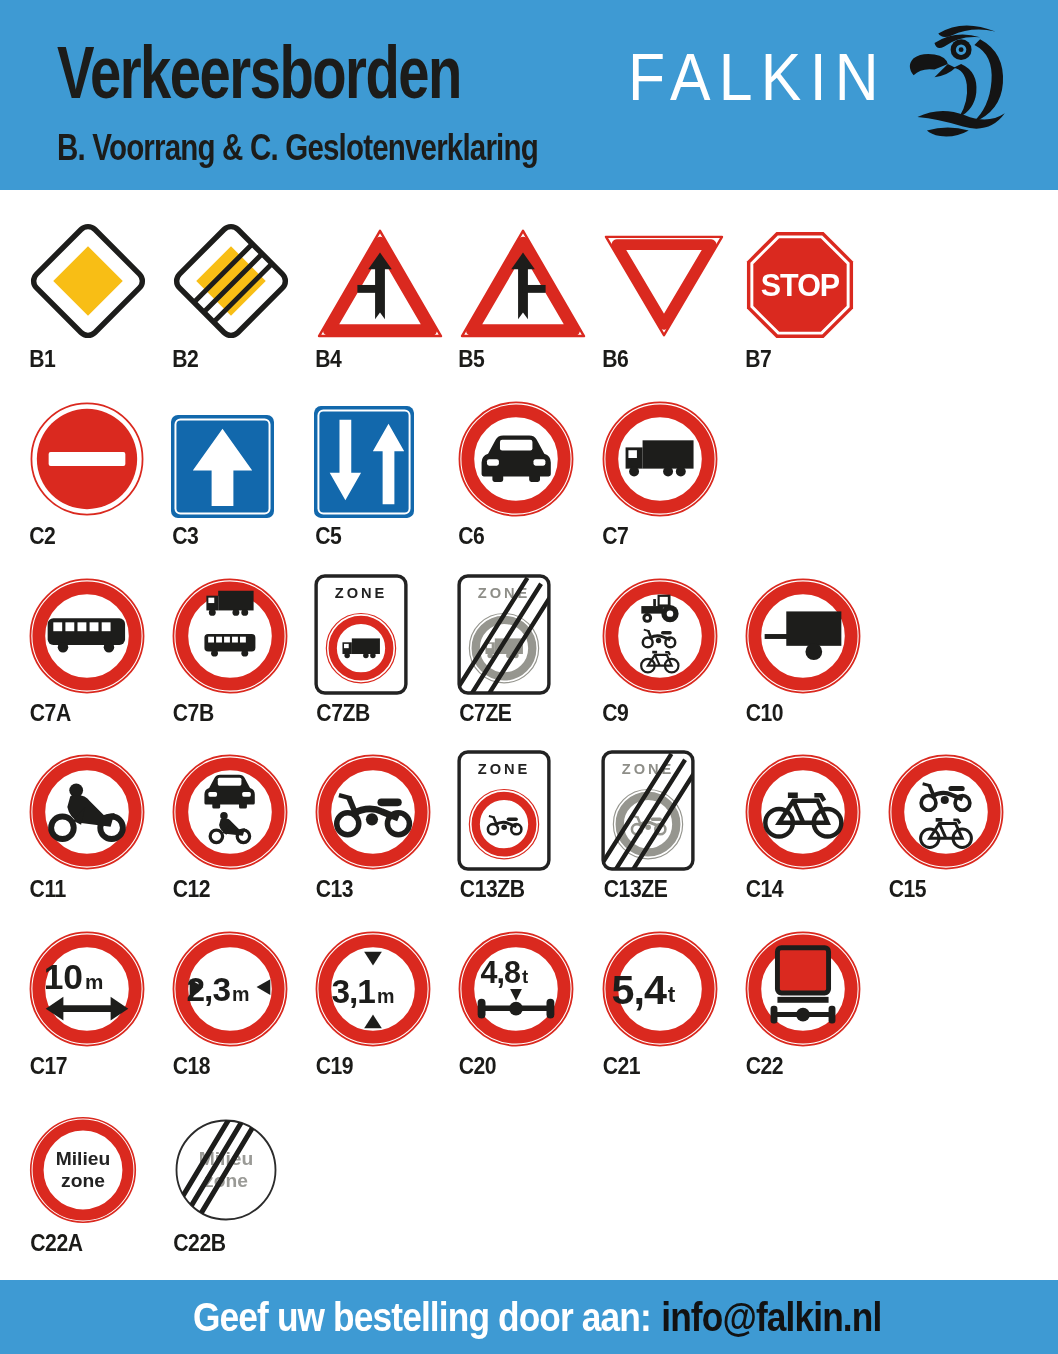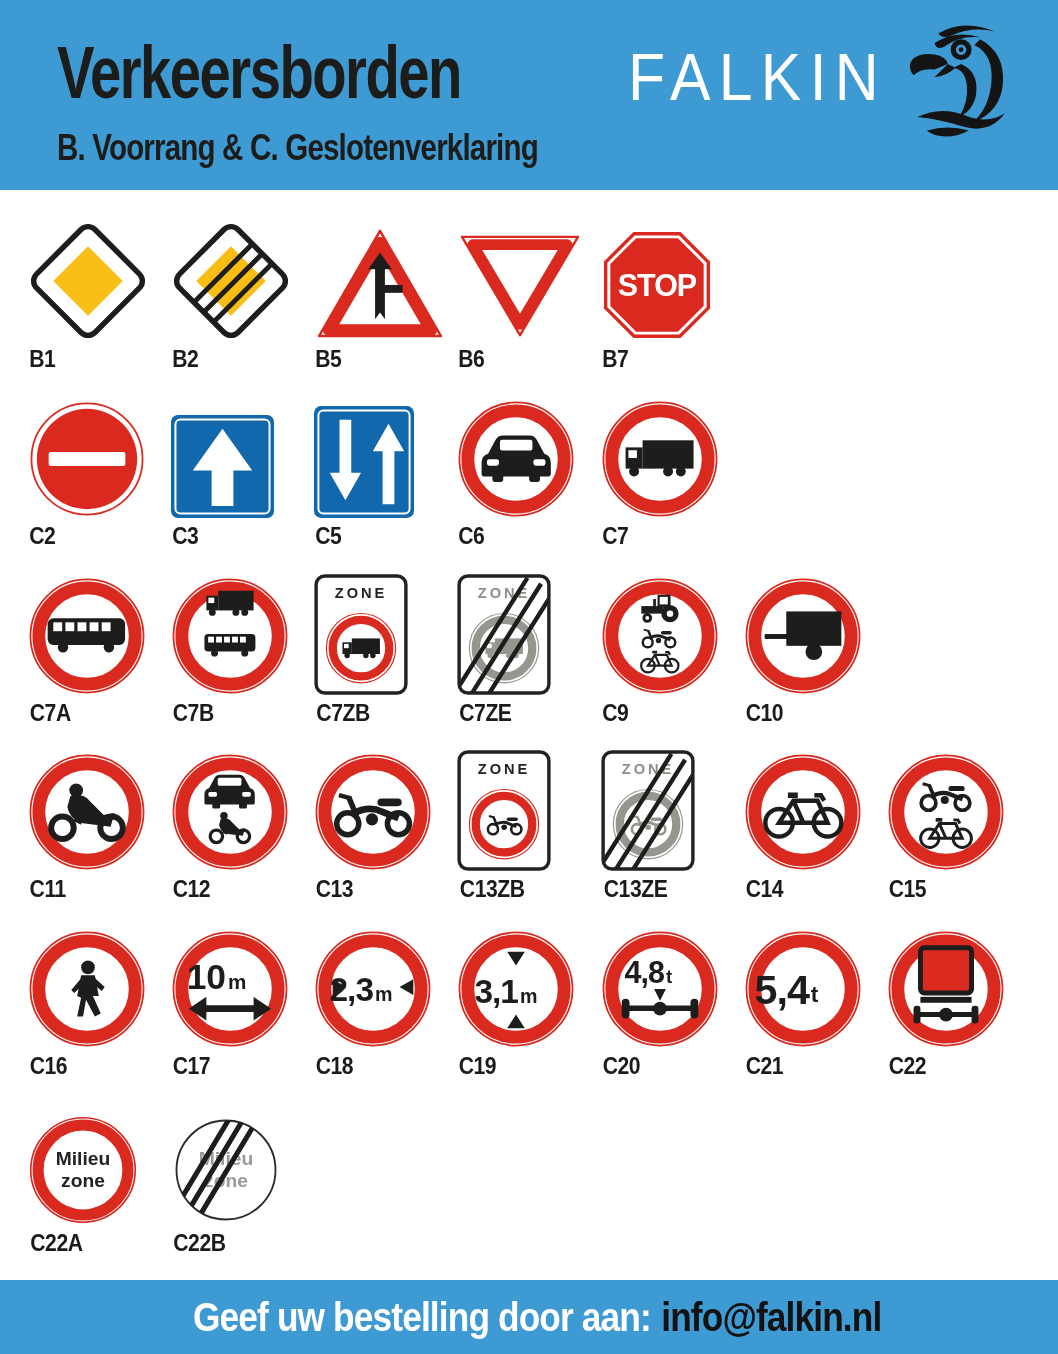--- a/index.html
+++ b/index.html
@@ -96,6 +96,20 @@
               <g fill="#1d1d1b">
                 <path d="M62,42 H72 V96 L67,89 L62,96 Z"></path>
                 <path d="M67,28 L79,45 H55 Z"></path>
+                <rect x="44" y="61" width="24" height="8"></rect>
+              </g>
+            </svg>
+          </div>
+          <div class="label">B4</div>
+        </div>
+        <div class="cell">
+          <div class="sign">
+            <svg viewBox="0 0 134 118" width="132" height="116">
+              <path d="M67,6 L129,113 H5 Z" fill="#fff" stroke="#DA291F" stroke-width="2.5" stroke-linejoin="round"></path>
+              <path d="M67,18 L119,107 H15 Z" fill="#fff" stroke="#DA291F" stroke-width="12" stroke-linejoin="round"></path>
+              <g fill="#1d1d1b">
+                <path d="M62,42 H72 V96 L67,89 L62,96 Z"></path>
+                <path d="M67,28 L79,45 H55 Z"></path>
                 <rect x="66" y="61" width="24" height="8"></rect>
               </g>
             </svg>

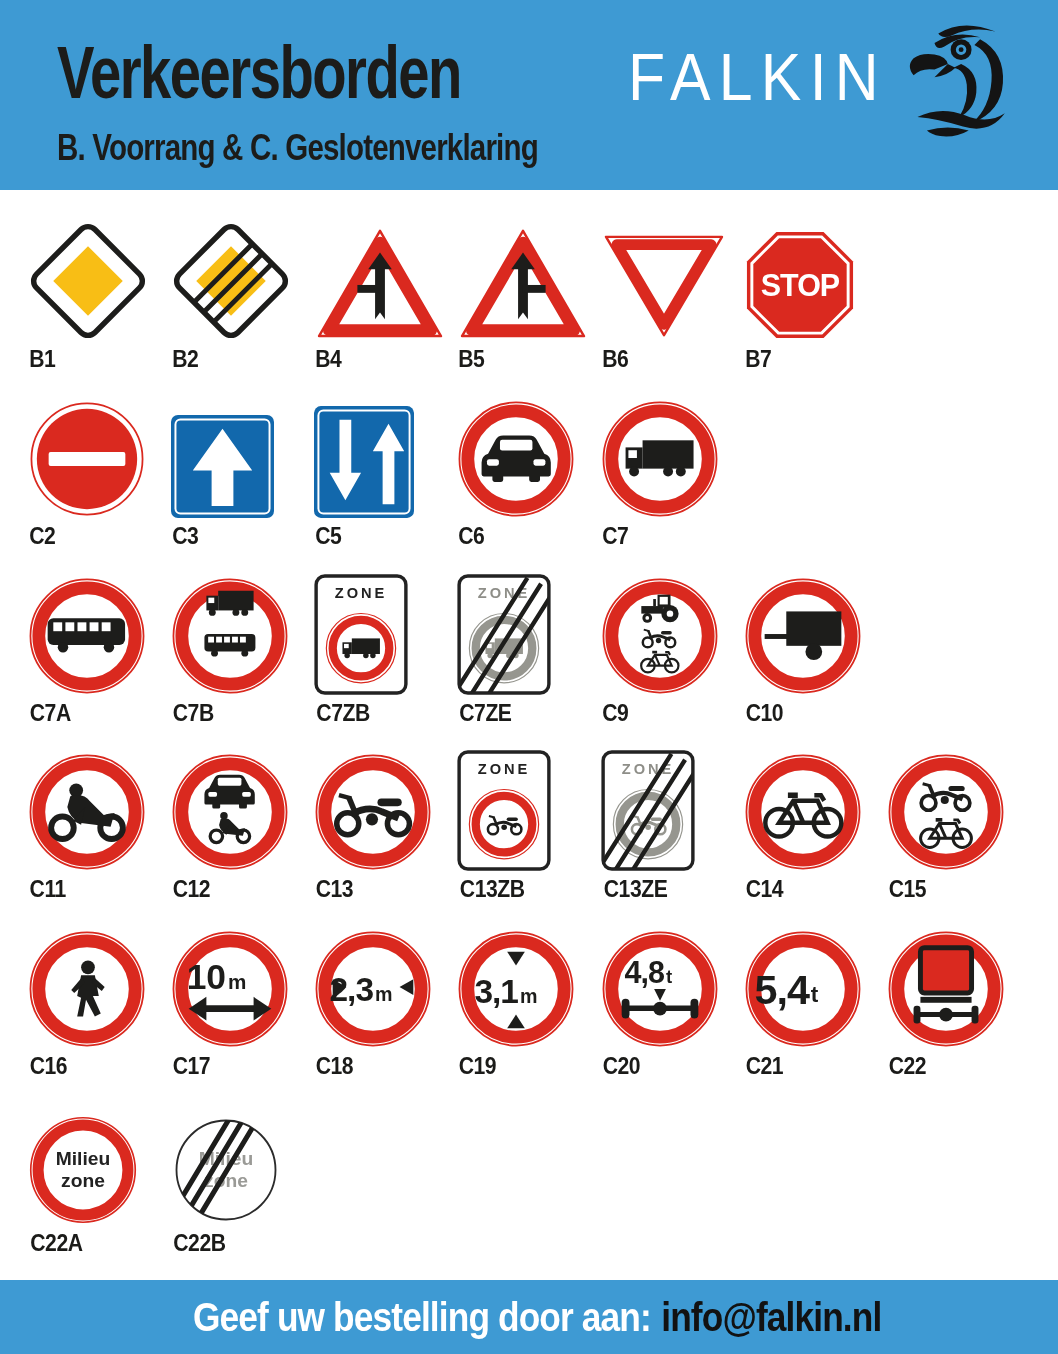--- a/index.html
+++ b/index.html
@@ -501,21 +501,6 @@
             <svg viewBox="0 0 120 120" width="118" height="118">
               <circle cx="60" cy="60" r="57.5" fill="#fff" stroke="#DA291F" stroke-width="1.8"></circle>
               <circle cx="60" cy="60" r="49" fill="#fff" stroke="#DA291F" stroke-width="13"></circle>
-              <g transform="translate(40,31) scale(1)" fill="#1d1d1b">
-                <circle cx="21" cy="7" r="7"></circle>
-                <path d="M14,15 L28,15 L32,36 L26,36 L34,54 L28,57 L19,40 L16,57 L10,57 L14,38 L10,36 Z"></path>
-                <path d="M15,17 L4,30 L7,33 L18,23 Z"></path>
-                <path d="M27,17 L38,27 L35,31 L25,23 Z"></path>
-              </g>
-            </svg>
-          </div>
-          <div class="label">C16</div>
-        </div>
-        <div class="cell">
-          <div class="sign">
-            <svg viewBox="0 0 120 120" width="118" height="118">
-              <circle cx="60" cy="60" r="57.5" fill="#fff" stroke="#DA291F" stroke-width="1.8"></circle>
-              <circle cx="60" cy="60" r="49" fill="#fff" stroke="#DA291F" stroke-width="13"></circle>
               <text x="56" y="60" font-size="36" font-weight="bold" fill="#1d1d1b" text-anchor="end">10</text>
               <text x="58" y="60" font-size="21" font-weight="bold" fill="#1d1d1b">m</text>
               <path d="M30,80 H90" stroke="#1d1d1b" stroke-width="7"></path>

